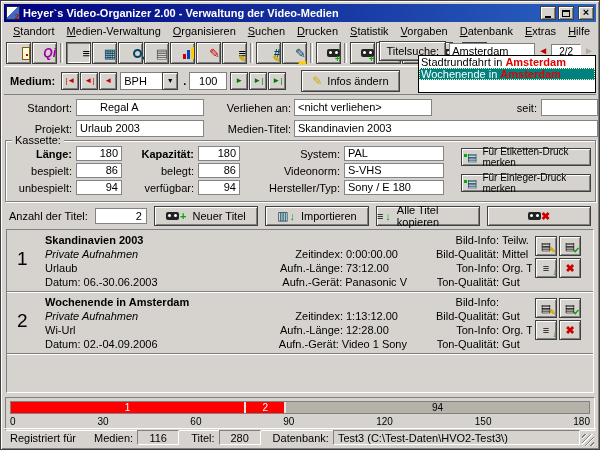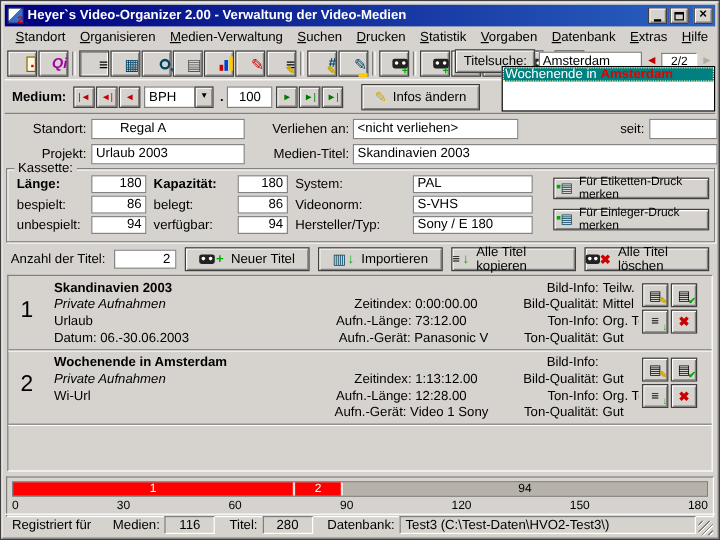--- a/index.html
+++ b/index.html
@@ -170,8 +170,8 @@
 
   <div class="menubar">
     <span class="menu-item">Standort</span>
+    <span class="menu-item">Medien-Verwaltung</span>
     <span class="menu-item">Organisieren</span>
-    <span class="menu-item">Medien-Verwaltung</span>
     <span class="menu-item">Suchen</span>
     <span class="menu-item">Drucken</span>
     <span class="menu-item">Statistik</span>

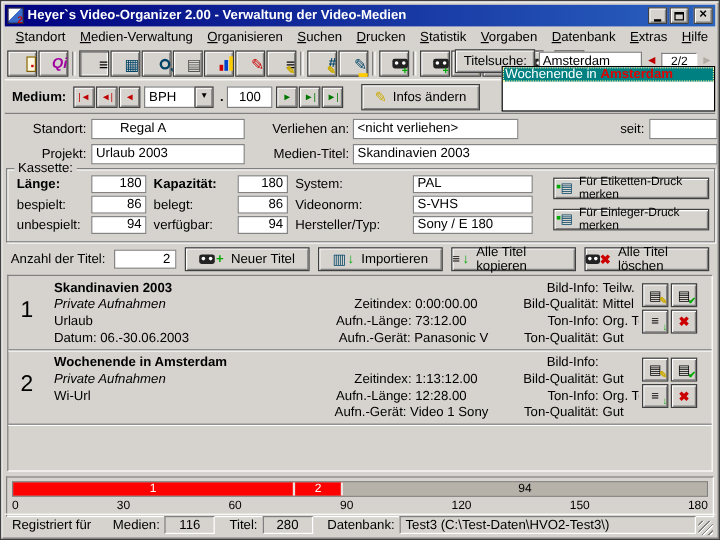--- a/index.html
+++ b/index.html
@@ -261,6 +261,7 @@
   </div>
 
   <div class="dropdown">
+    <div class="dd-item"><span>Stadtrundfahrt in </span><span class="hl">Amsterdam</span></div>
     <div class="dd-item selected"><span>Wochenende in </span><span class="hl">Amsterdam</span></div>
   </div>
 

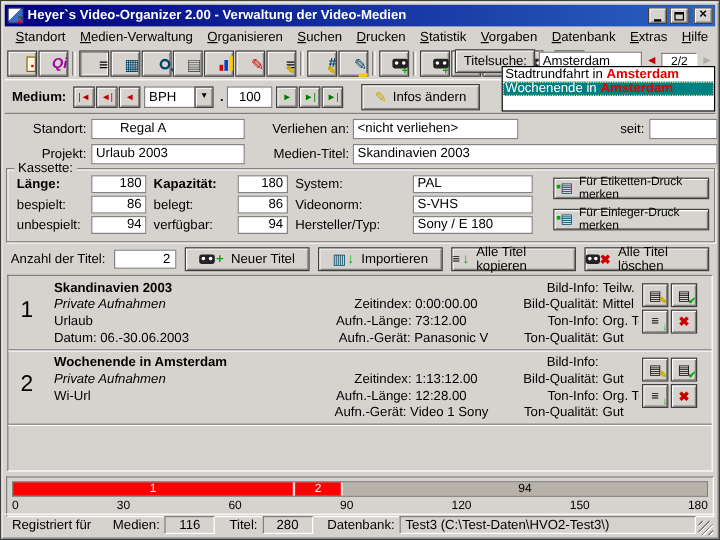--- a/index.html
+++ b/index.html
@@ -94,7 +94,7 @@
   .group{position:absolute;left:4px;top:139px;width:591px;height:62px;
     border:1px solid #808080;box-shadow:inset 1px 1px 0 #fff,1px 1px 0 #fff;}
   .legend{position:absolute;top:-7px;left:6px;background:#d6d3ce;padding:0 3px;}
-  .glabel{position:absolute;white-space:nowrap;}
+  .glabel{position:absolute;text-align:right;white-space:nowrap;}
   .gfield{position:absolute;height:15px;background:#fff;border:1px solid #848484;
     padding:0 3px;line-height:13px;white-space:nowrap;}
   .num-right{text-align:right;}

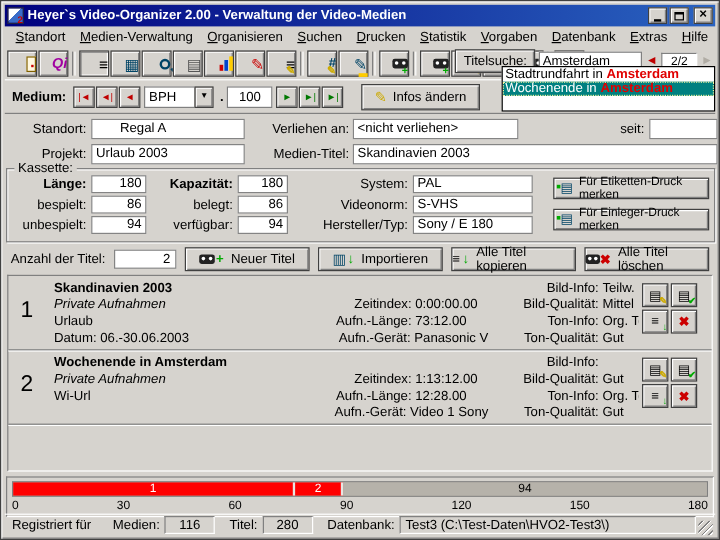--- a/index.html
+++ b/index.html
@@ -357,7 +357,6 @@
     <span class="abtn raised">
         <span class="tape"></span>
         <span style="color:#c00;font-weight:bold;margin-left:-6px;">✖</span>
-        <span>Alle Titel löschen</span>
       </span>
   </div>
 

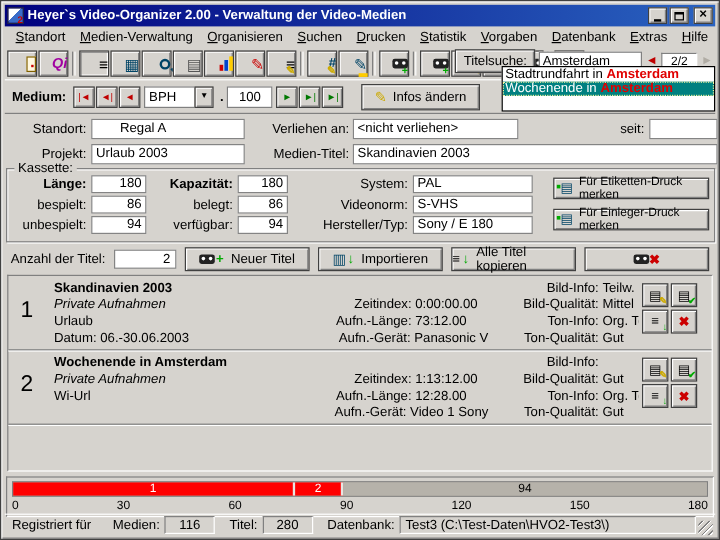--- a/index.html
+++ b/index.html
@@ -427,6 +427,7 @@
         <div class="t-name">Wochenende in Amsterdam</div>
         <div class="t-type">Private Aufnahmen</div>
         <div>Wi-Url</div>
+        <div>Datum: 02.-04.09.2006</div>
       </div>
       <div class="c2" style="top:17px;">
         <div class="ln">

